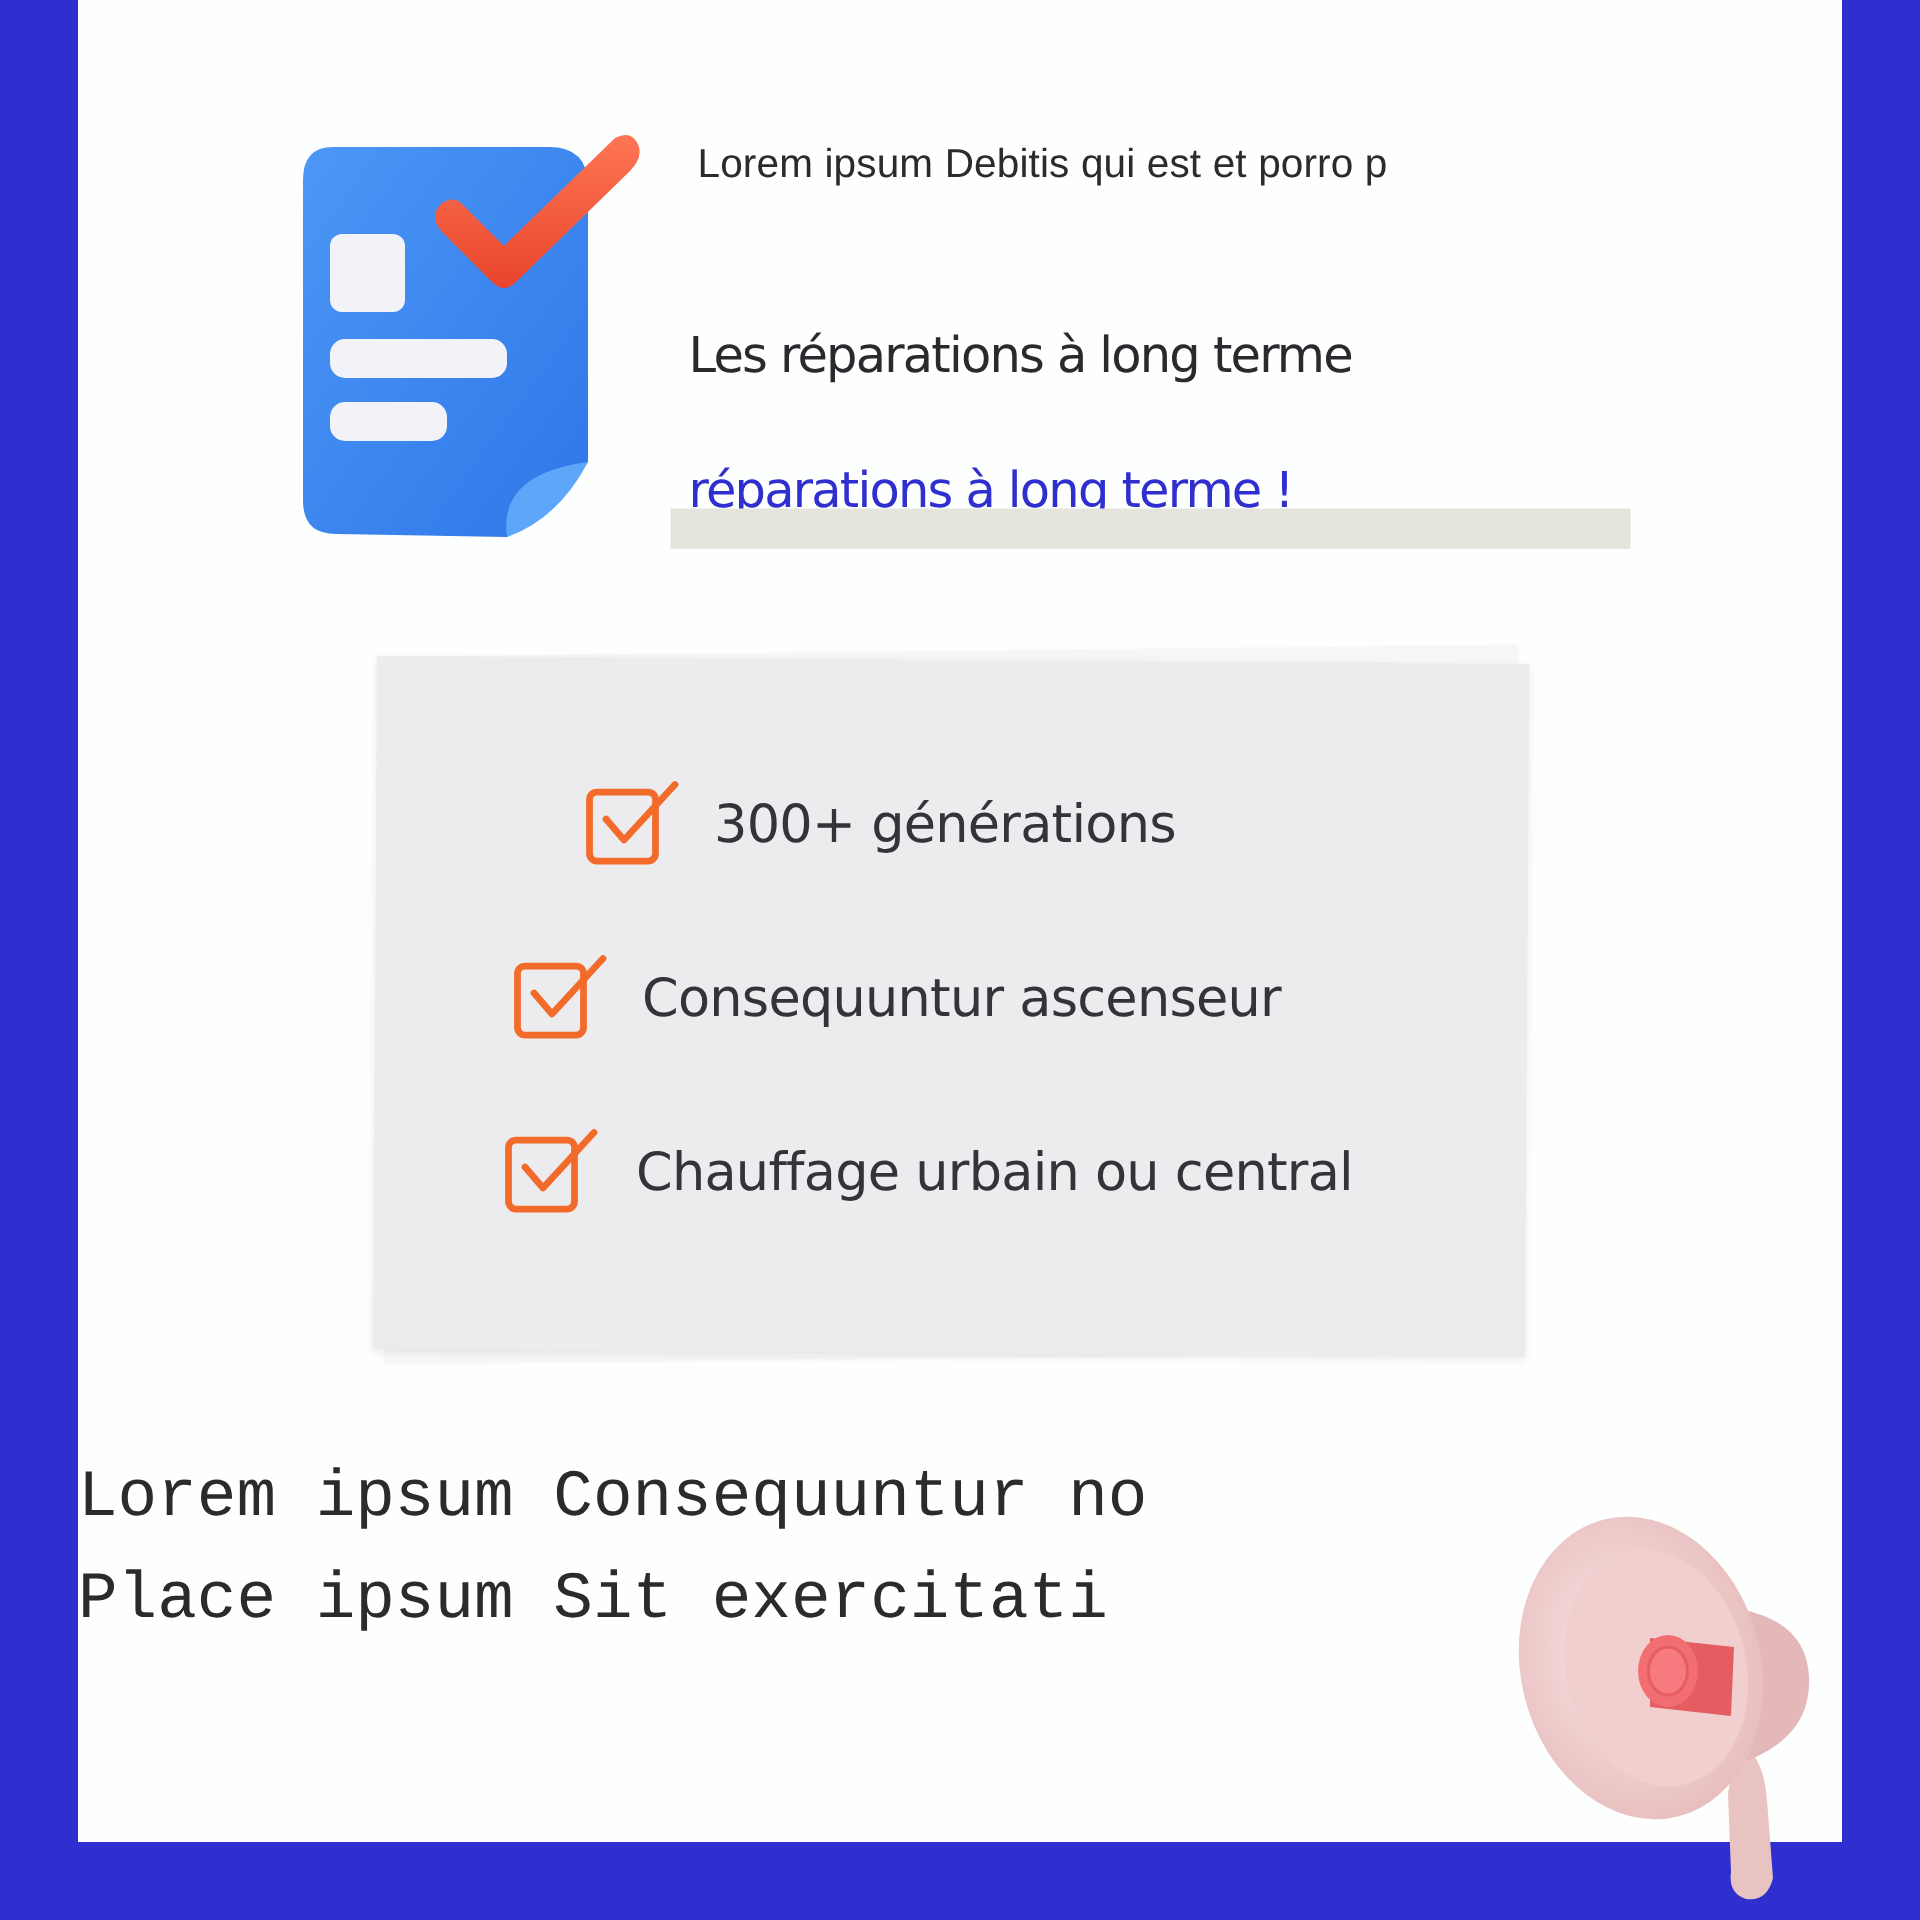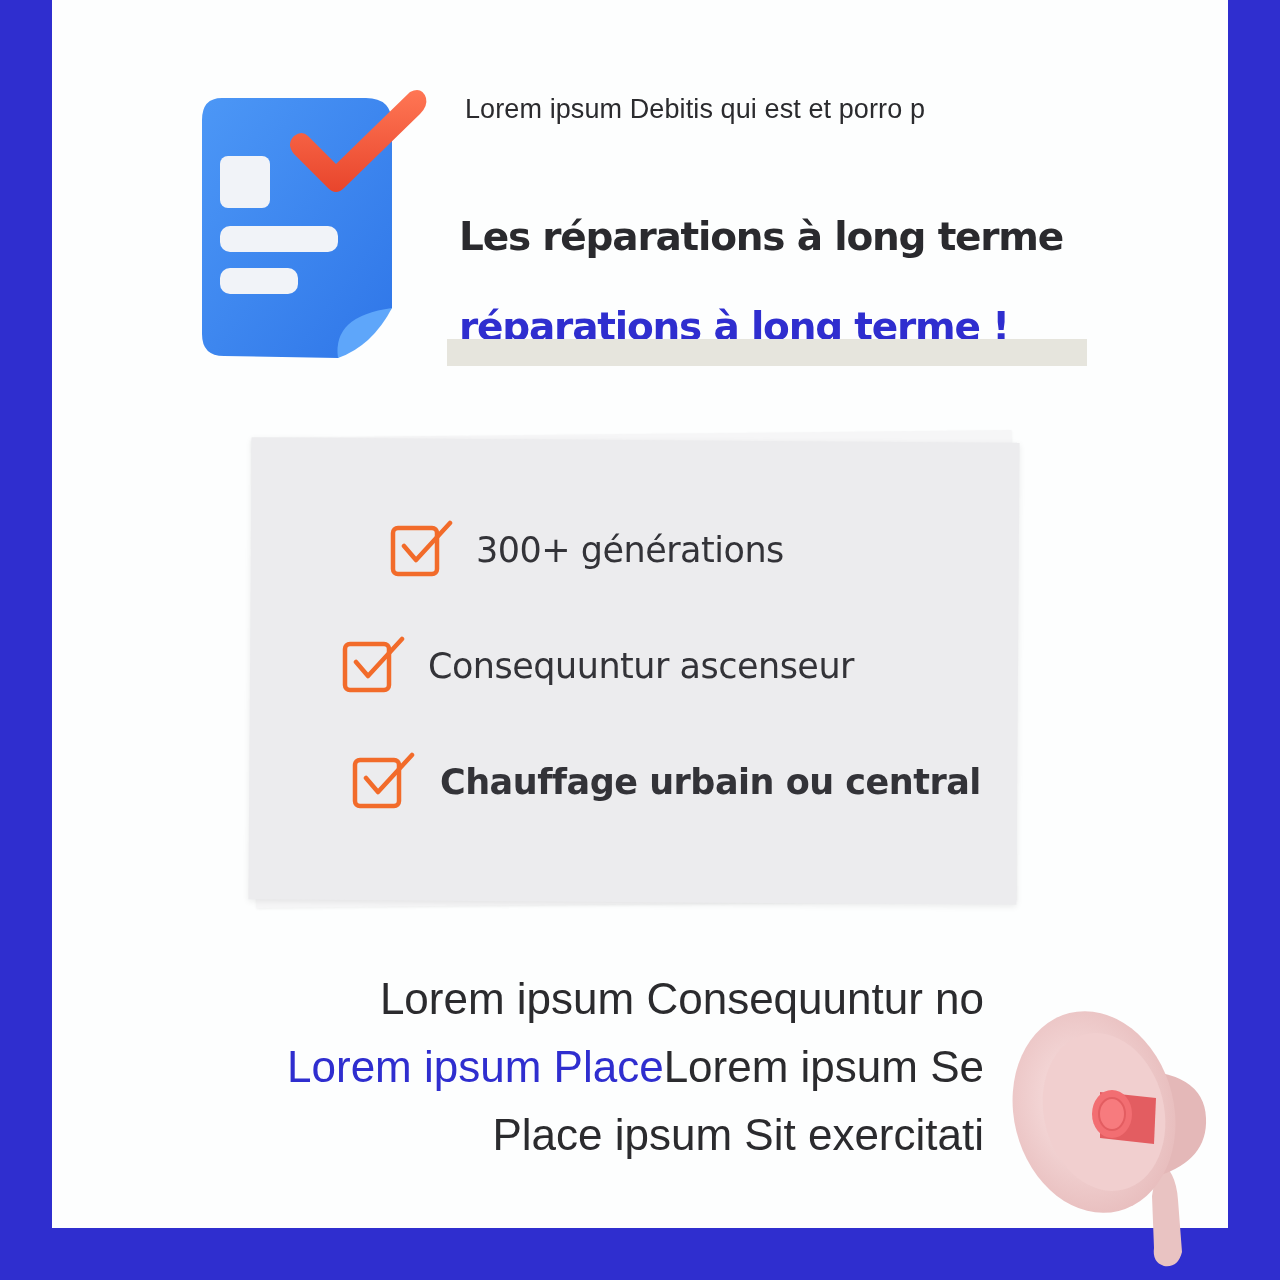--- a/index.html
+++ b/index.html
@@ -7,7 +7,7 @@
   .panel { position:absolute; left:52px; top:0; width:1176px; height:1228px; background:#fdfefe; }
   .doc-icon { position:absolute; left:196px; top:84px; width:236px; height:280px; }
   .top-text { position:absolute; left:465px; top:94px; font-size:27px; color:#2b2b2e; letter-spacing:0.1px; white-space:nowrap; }
-  .headline { position:absolute; left:459px; top:214px; font-family:"DejaVu Sans", sans-serif; font-weight:bold; font-size:39px; line-height:46px; letter-spacing:-1.2px; white-space:nowrap; }
+  .headline { position:absolute; left:459px; top:214px; font-family:"DejaVu Sans", sans-serif; font-weight:normal; font-size:33px; line-height:46px; letter-spacing:-1.2px; white-space:nowrap; }
   .headline .l1 { color:#2a2a2e; display:block; }
   .headline .l2 { color:#2f2ecf; display:block;margin-top:44px; }
   .bar { position:absolute; left:447px; top:339px; width:640px; height:27px; background:#e6e5dd; }

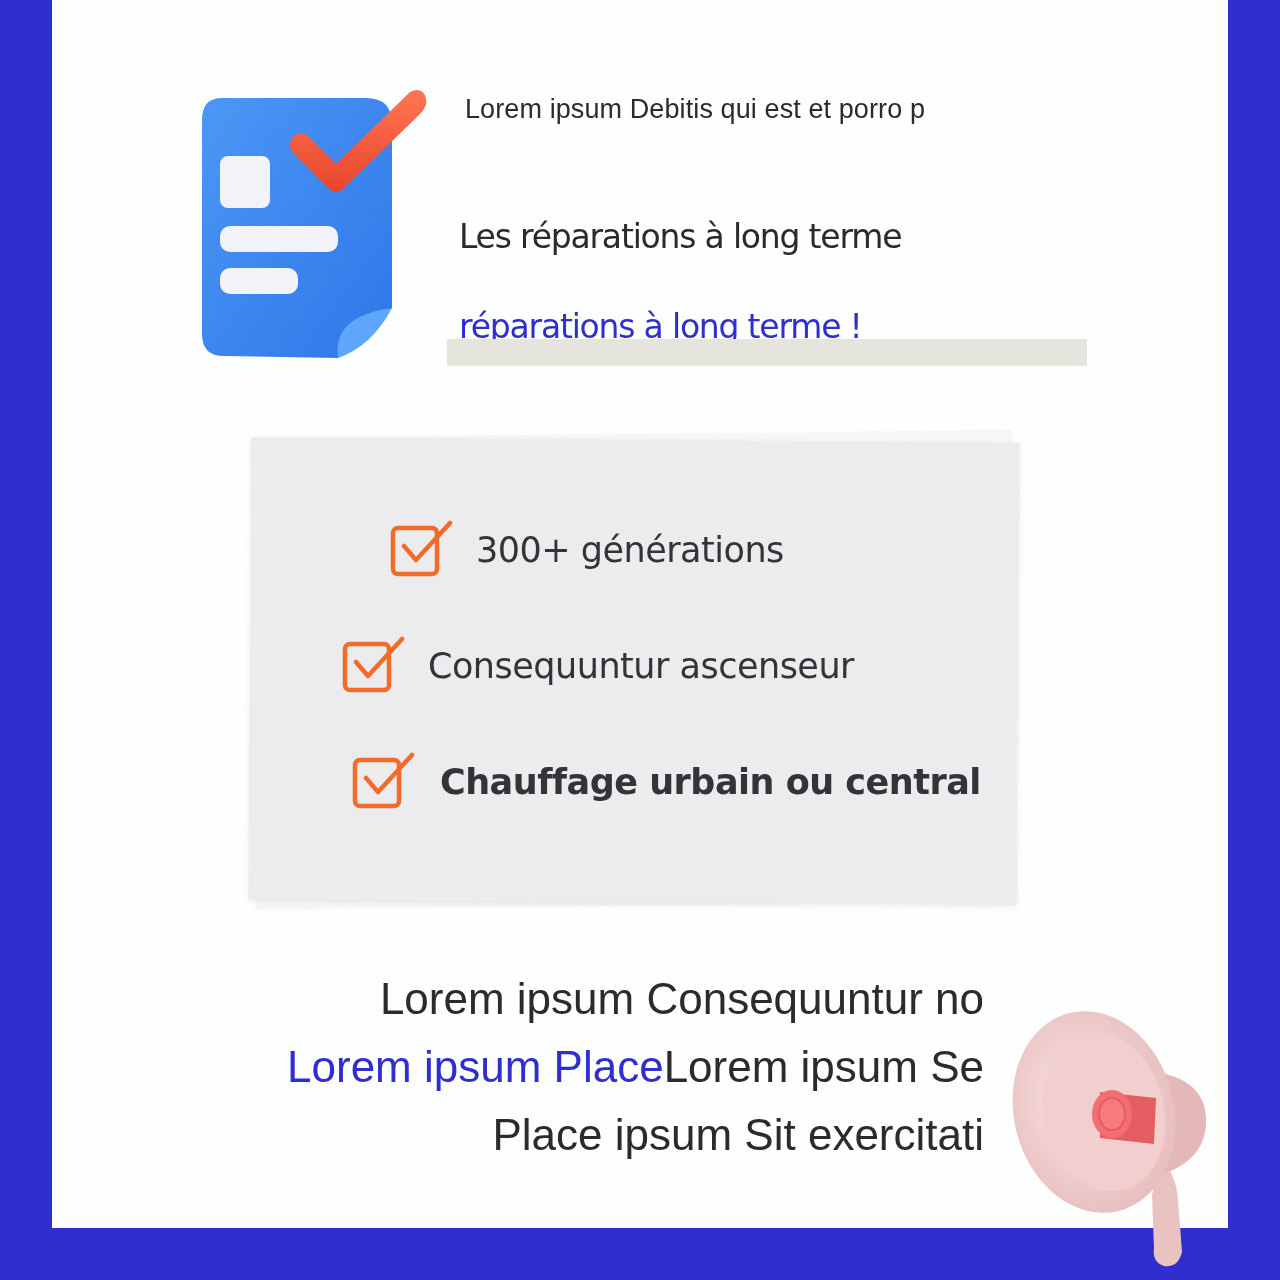--- a/index.html
+++ b/index.html
@@ -72,7 +72,7 @@
   <span class="txt">Consequuntur ascenseur</span>
 </div>
 
-<div class="item" style="left:352px; top:752px;font-weight:bold;">
+<div class="item" style="left:336px; top:752px;">
   <svg class="cb" viewBox="0 0 64 60">
     <rect x="3" y="8" width="44" height="46" rx="5" fill="none" stroke="#f26b2a" stroke-width="4.5"></rect>
     <path d="M14 26 L26 40 L60 3" fill="none" stroke="#f26b2a" stroke-width="4.5" stroke-linecap="round" stroke-linejoin="round"></path>

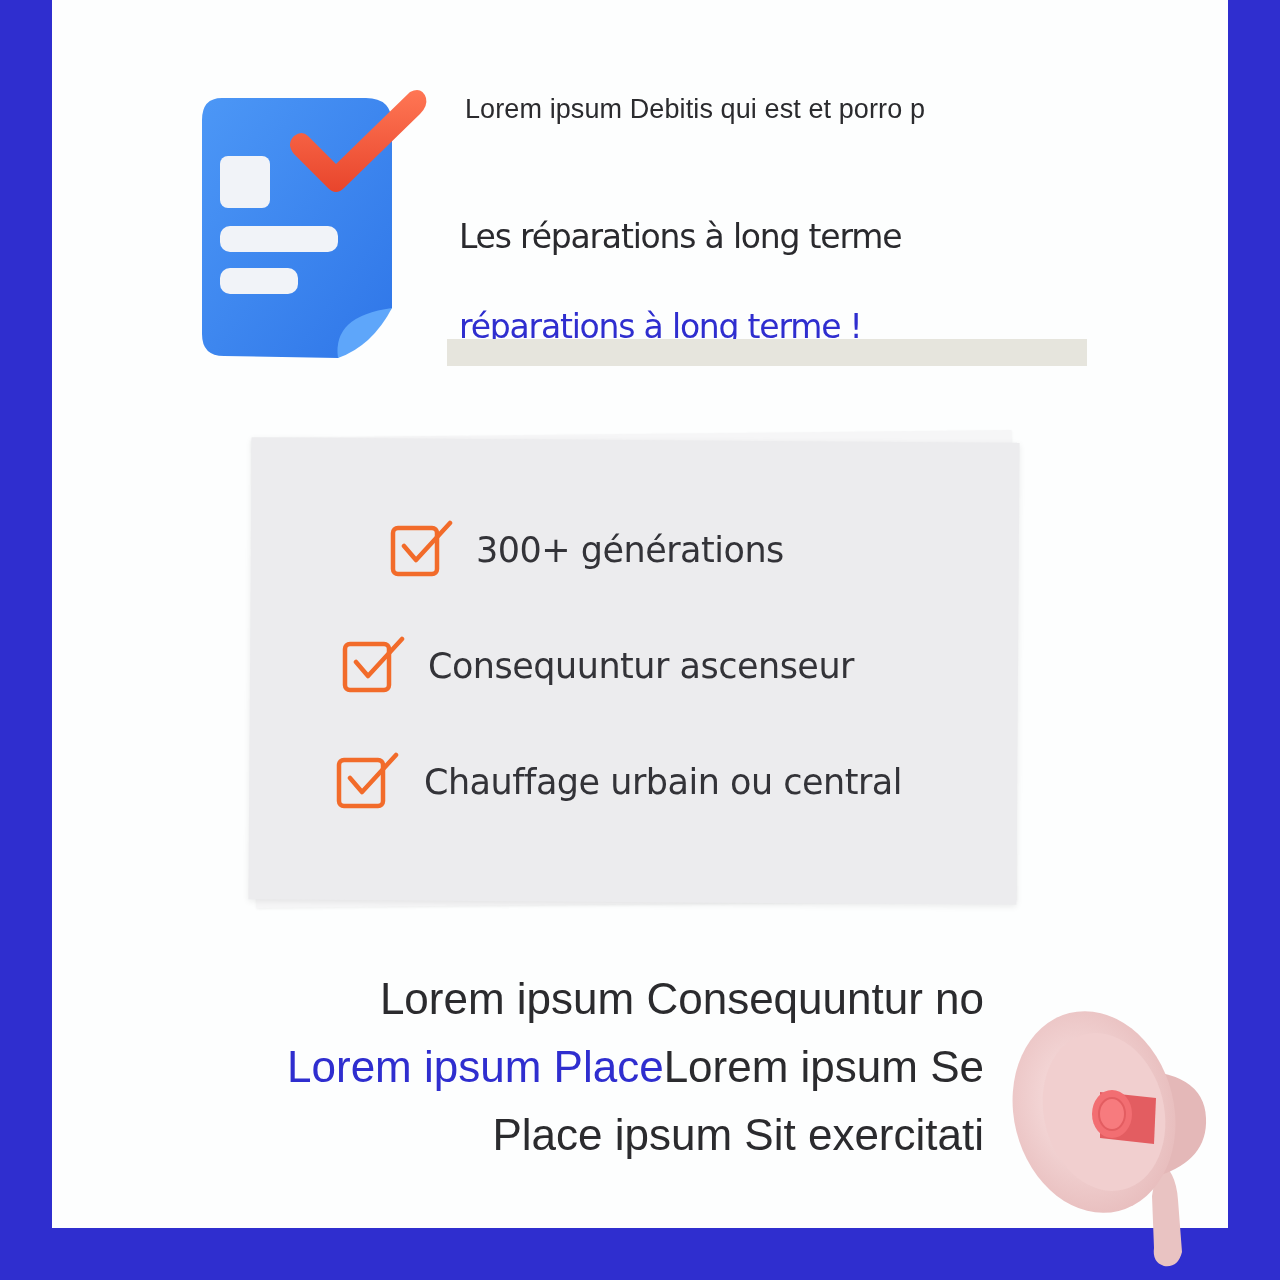--- a/index.html
+++ b/index.html
@@ -16,7 +16,7 @@
   .item { position:absolute; display:flex; align-items:center; }
   .item .cb { width:64px; height:60px; margin-right:22px; }
   .item .txt { font-family:"DejaVu Sans", sans-serif; font-size:35px; color:#333338; white-space:nowrap; letter-spacing:-0.5px; }
-  .bottom { position:absolute; left:52px; width:932px; top:965px; text-align:right; font-size:44px; line-height:68px; color:#2b2b2e; }
+  .bottom { position:absolute; left:52px; width:932px; top:965px; text-align:left; font-size:44px; line-height:68px; color:#2b2b2e;font-family:Liberation Mono, monospace; }
   .bottom .hl { color:#2f2ecf; }
   .megaphone { position:absolute; left:1008px; top:1000px; width:210px; height:270px; }
 </style>

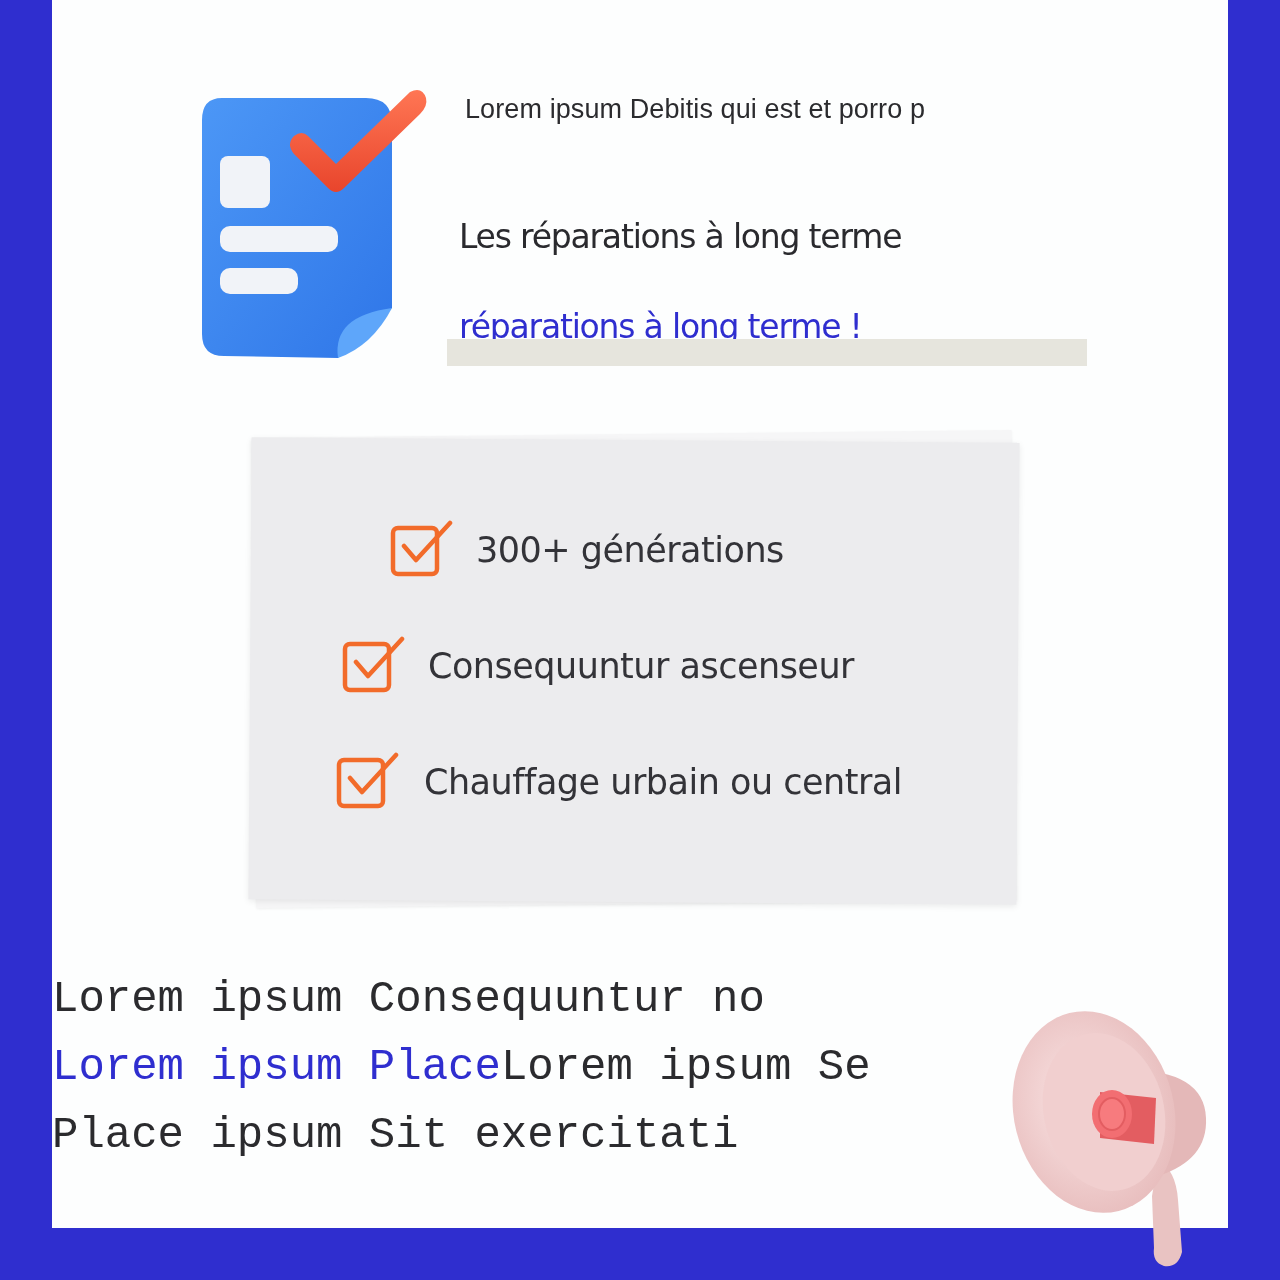--- a/index.html
+++ b/index.html
@@ -82,7 +82,6 @@
 
 <div class="bottom">
   <div>Lorem ipsum Consequuntur no</div>
-  <div><span class="hl">Lorem ipsum Place</span><span>Lorem ipsum Se</span></div>
   <div>Place ipsum Sit exercitati</div>
 </div>
 

